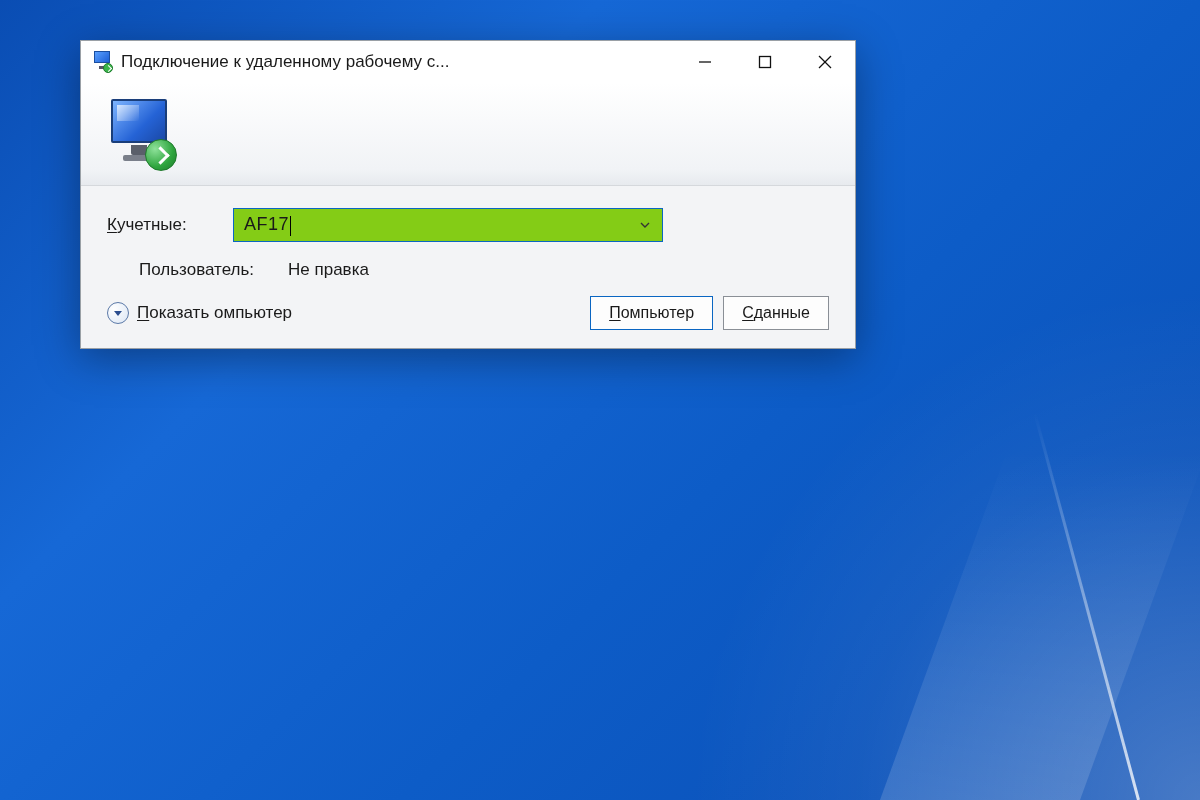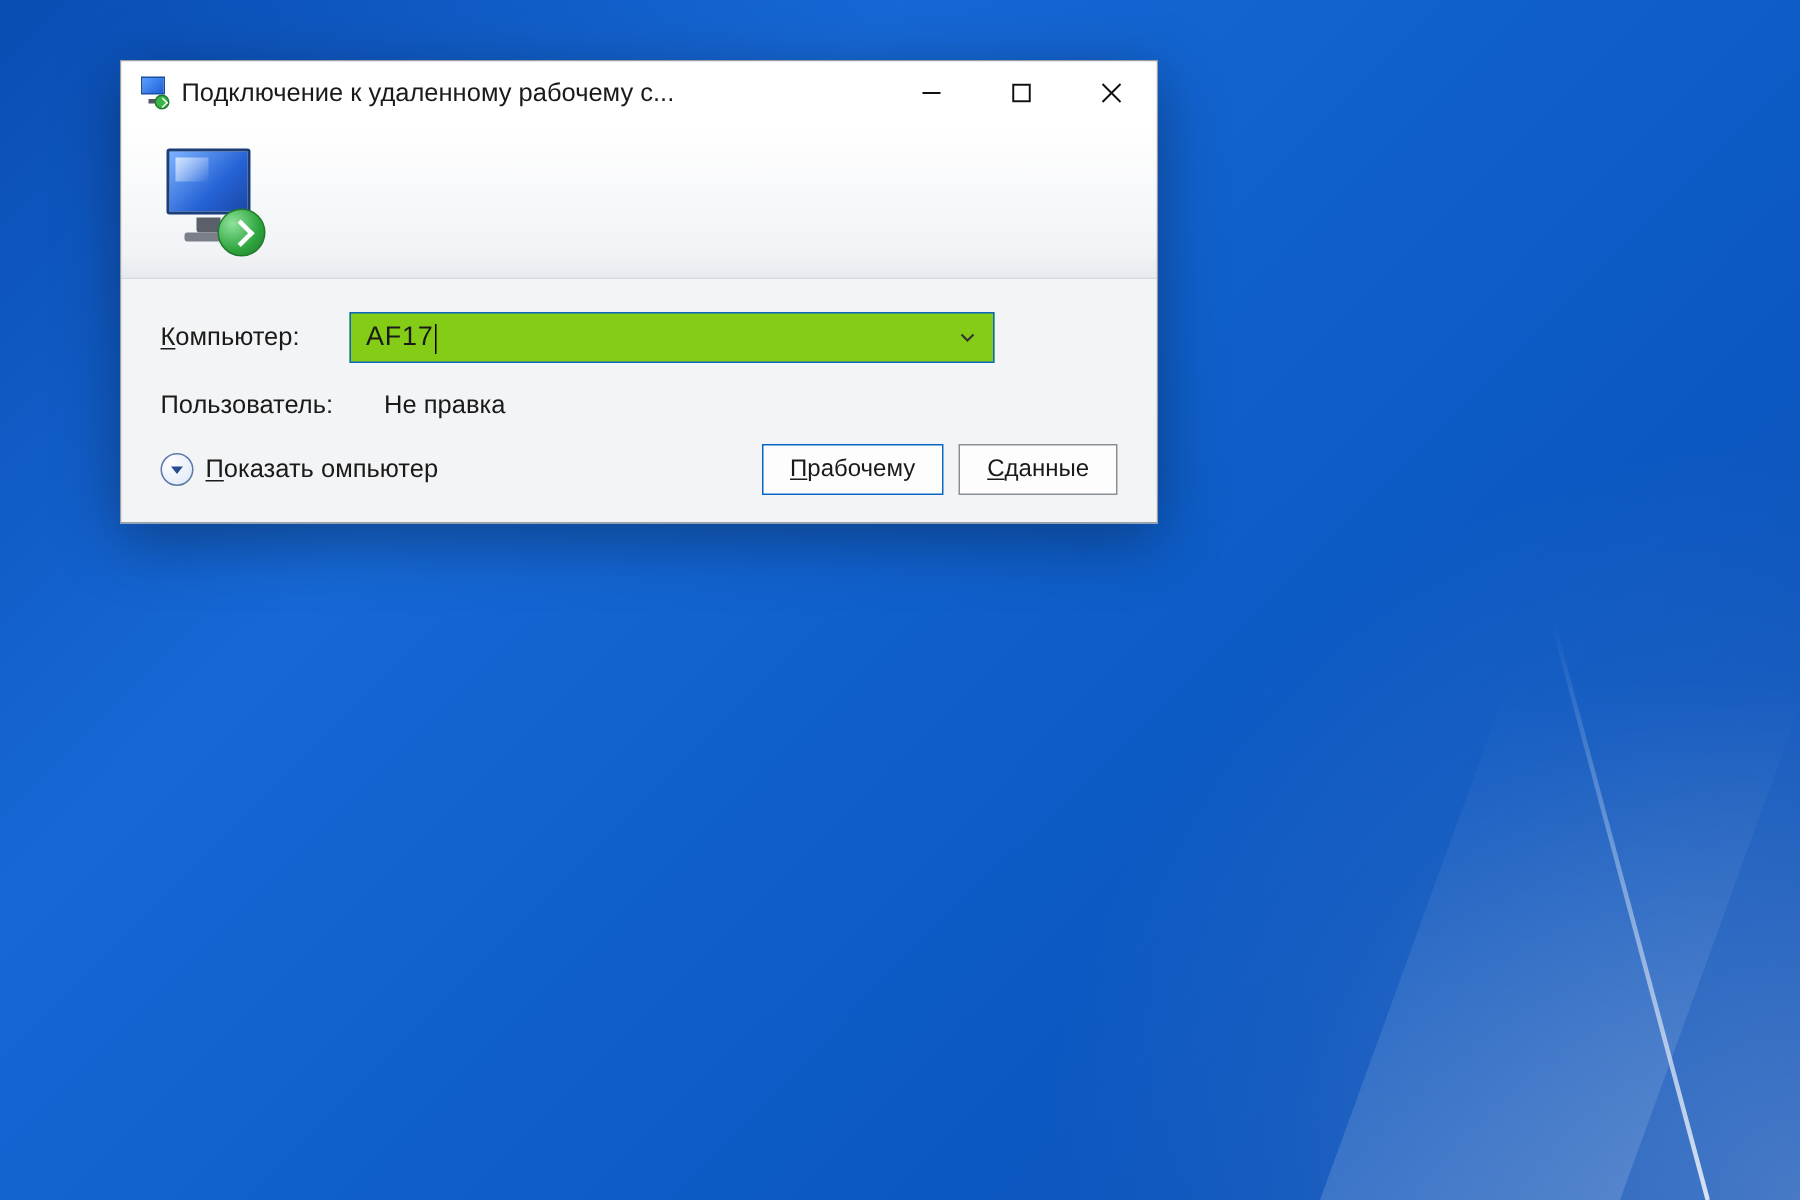--- a/index.html
+++ b/index.html
@@ -50,7 +50,7 @@
     position: absolute;
     left: 80px;
     top: 40px;
-    width: 692px;
+    width: 776px;
     background: #fff;
     border: 1px solid #9aa0a6;
     box-shadow: 0 10px 40px rgba(0,0,0,0.35);

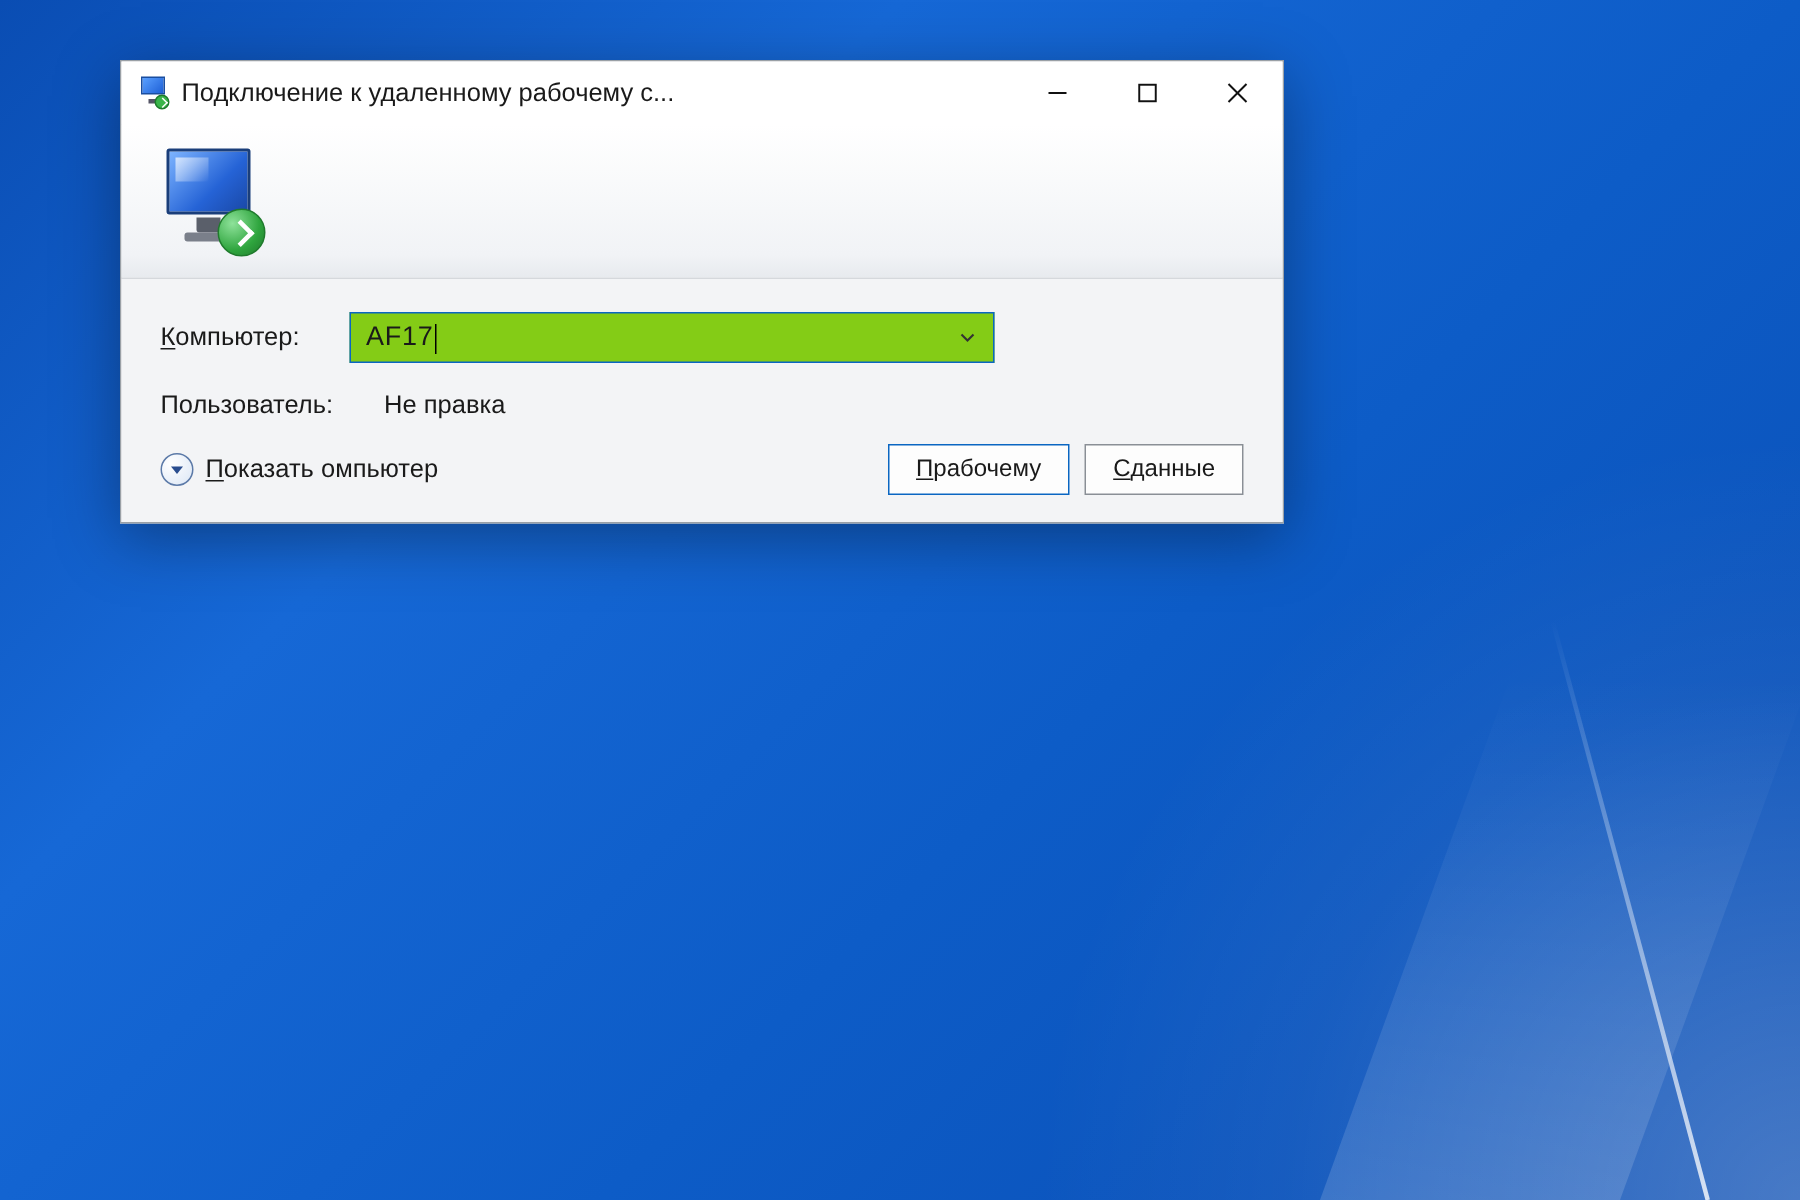--- a/index.html
+++ b/index.html
@@ -314,7 +314,7 @@
   <div class="body-area">
 
     <div class="row-computer">
-      <label><span class="underline-first">К</span><span>омпьютер:</span></label>
+      <label><span class="underline-first">К</span><span>учетные:</span></label>
       <div class="combo">
         <span class="value"><span>AF17</span><span class="cursor"></span></span>
         <span class="chev">

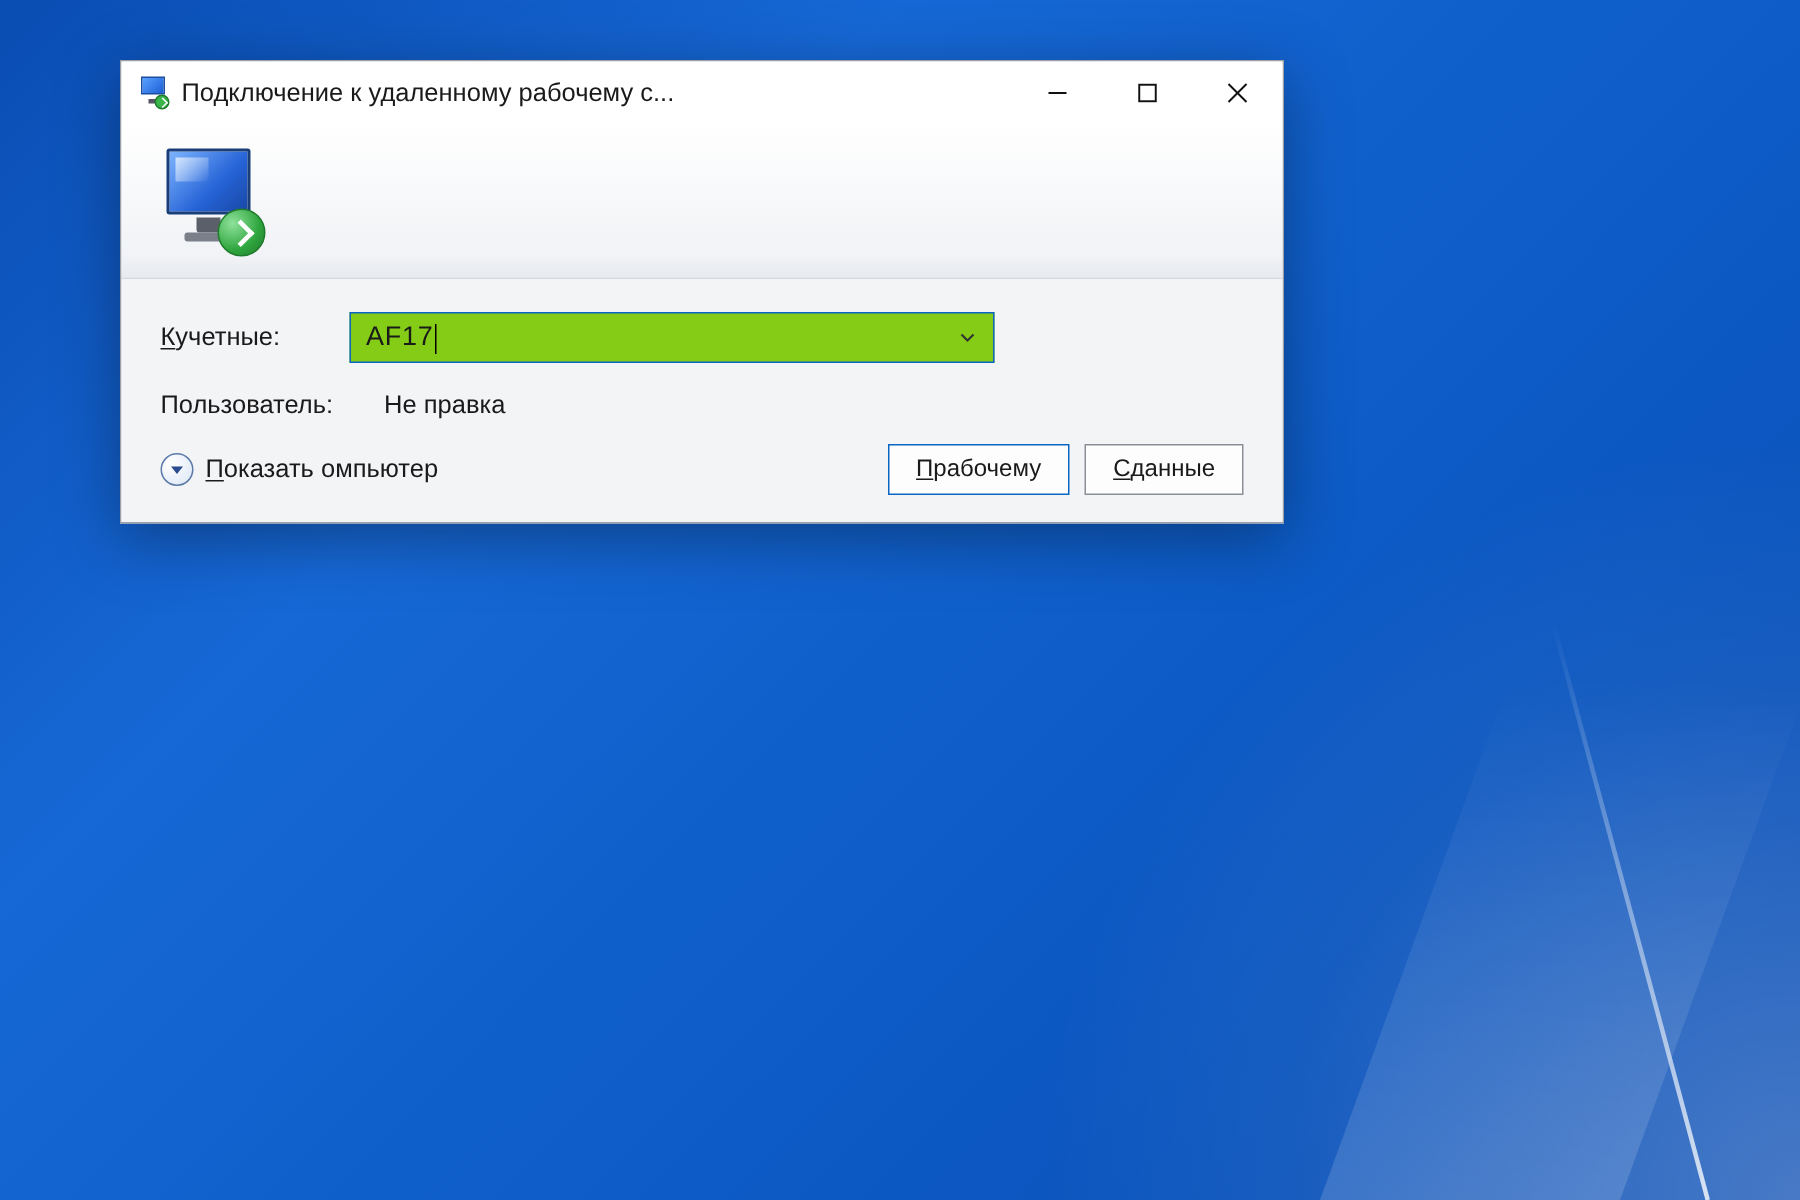--- a/index.html
+++ b/index.html
@@ -232,6 +232,7 @@
     display: flex;
     gap: 34px;
     margin-bottom: 16px;
+    margin-left: 32px;
   }
   .hint {
     margin-bottom: 28px;

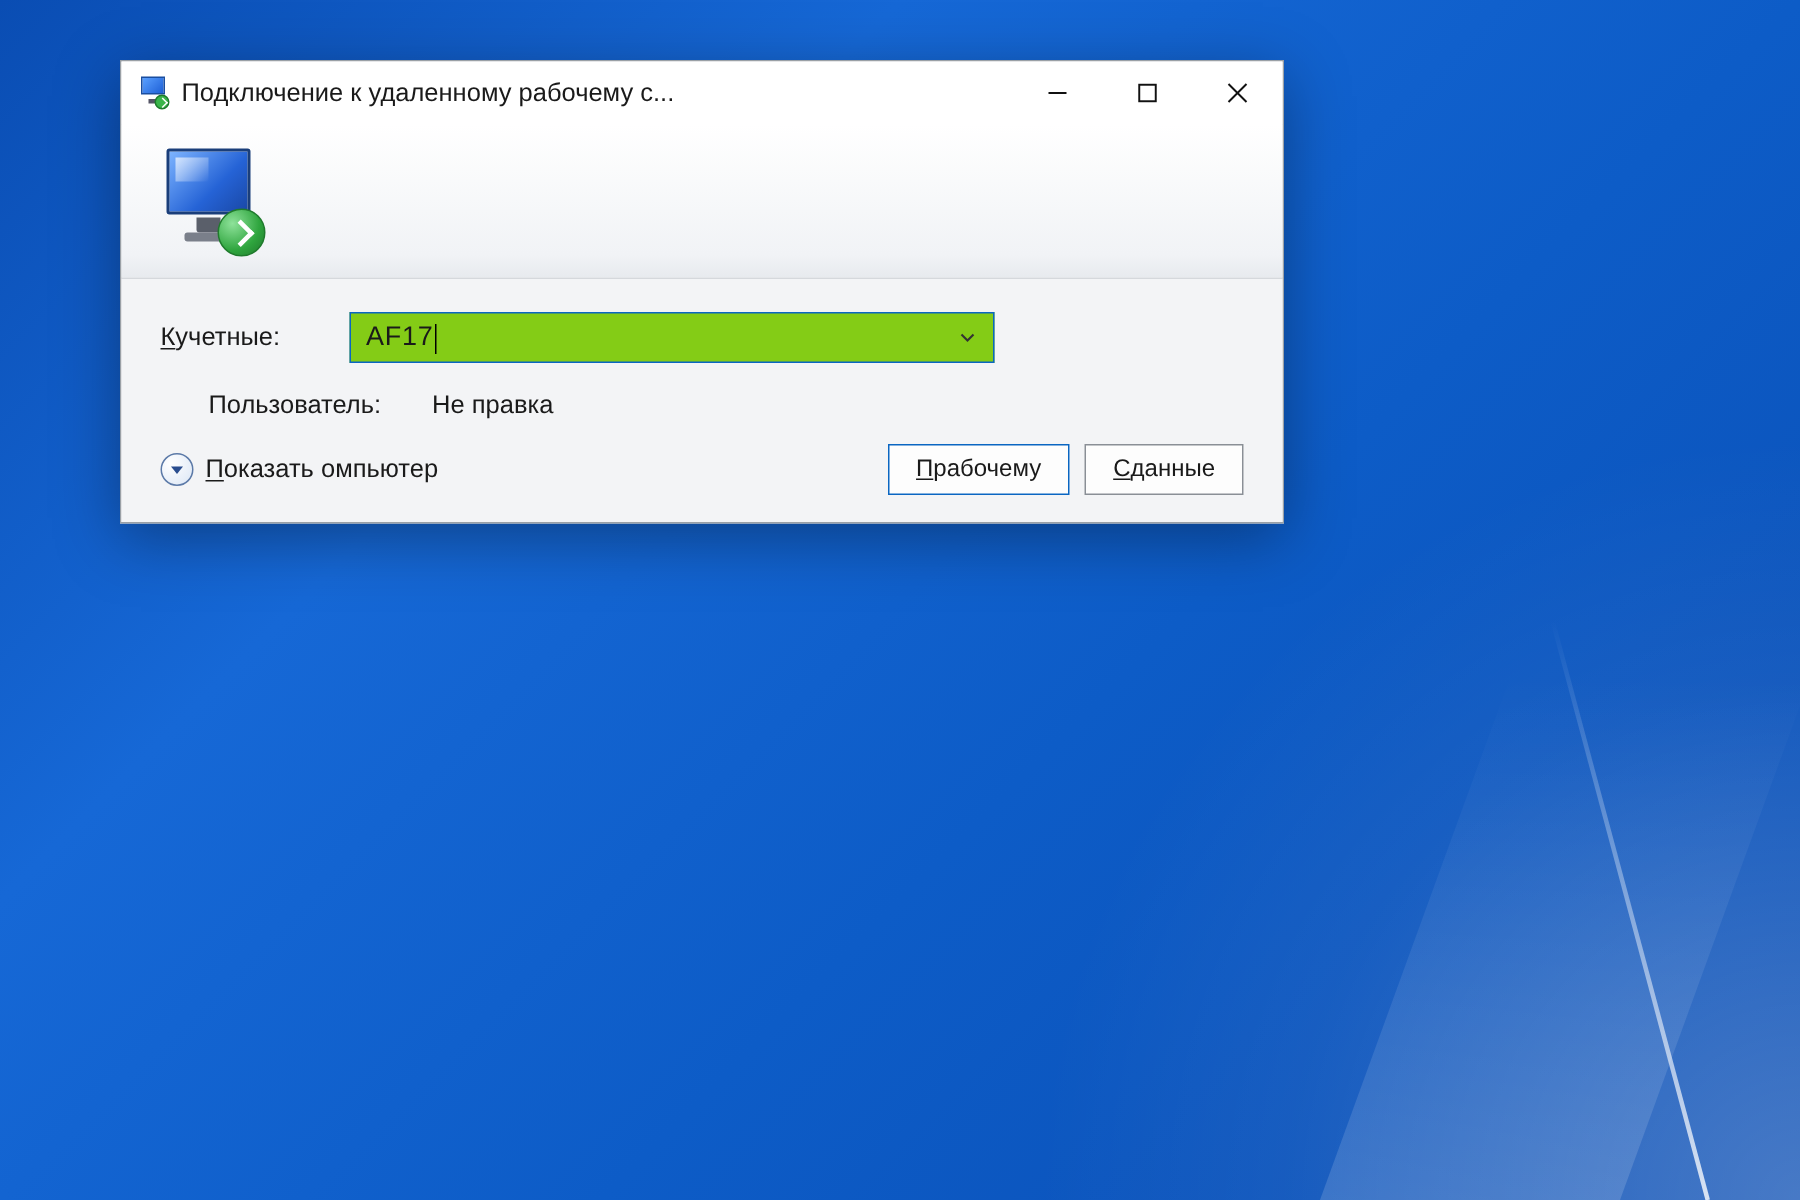--- a/index.html
+++ b/index.html
@@ -344,7 +344,7 @@
       <div class="spacer"></div>
       <div class="btn primary">
           <span class="underline-first">П</span>
-          <span>рабочему</span>
+          <span>омпьютер</span>
         </div>
       <div class="btn">
           <span class="underline-first">С</span>

